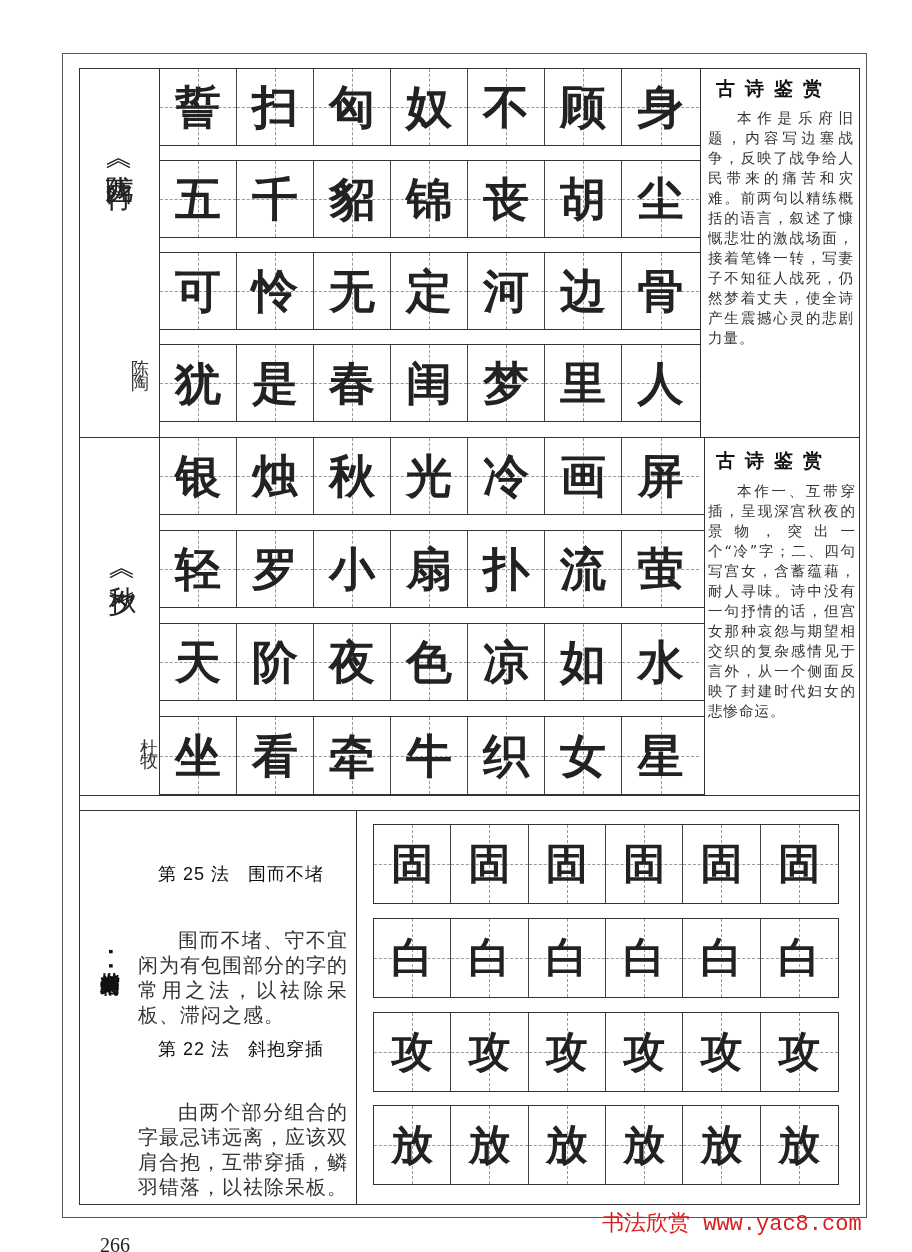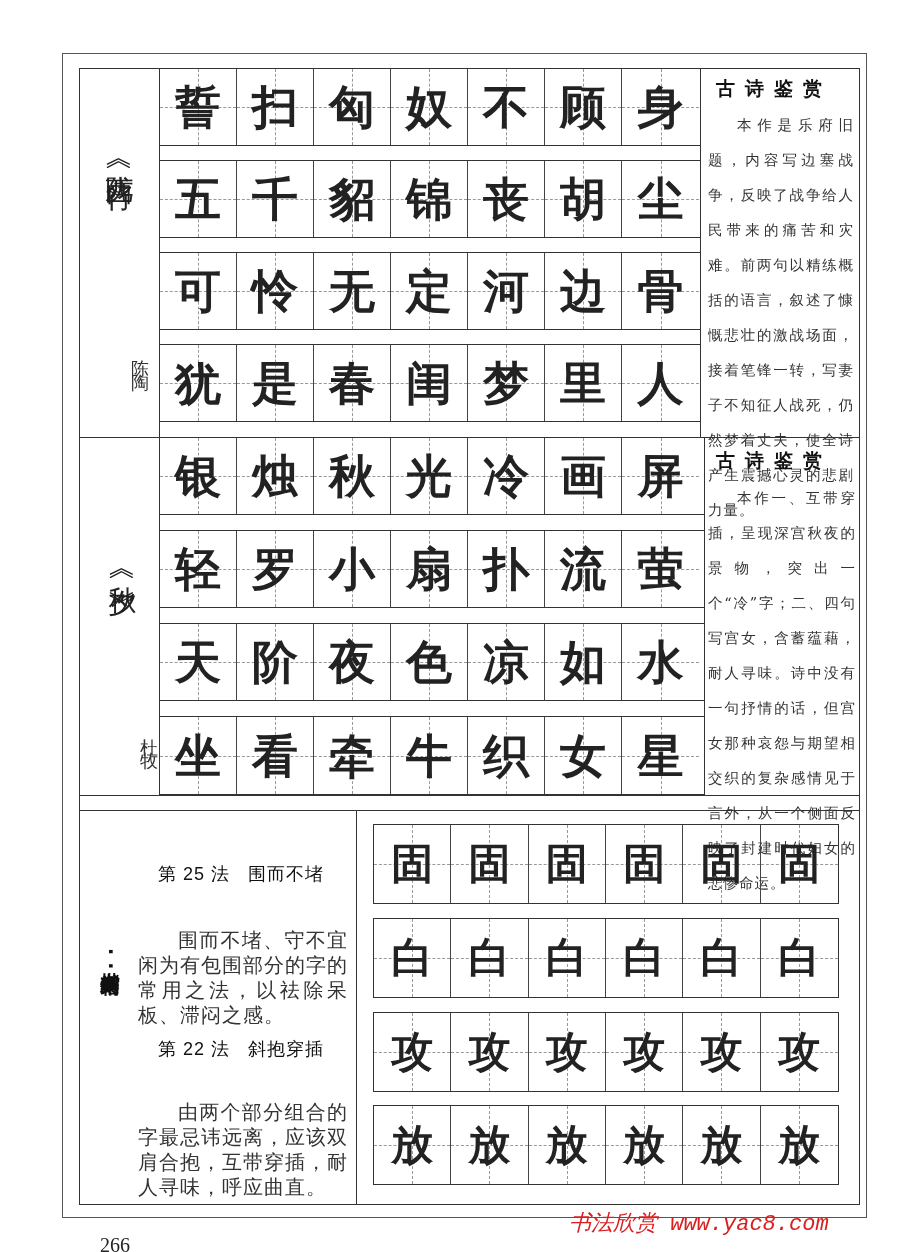--- a/index.html
+++ b/index.html
@@ -24,7 +24,7 @@
   .poem-author { position:absolute; writing-mode:vertical-rl; font-size:18px; font-family:"DejaVu Sans", sans-serif; color:#333; letter-spacing:14px; }
 
   .comment-title { position:absolute; font-family:"DejaVu Sans", sans-serif; font-weight:bold; font-size:19px; letter-spacing:10px; color:#111; }
-  .comment-body { position:absolute; font-size:14.5px; line-height:35px; color:#333; text-indent:2em; text-align:justify; letter-spacing:1px; }
+  .comment-body { position:absolute; font-size:14.5px; line-height:20px; color:#333; text-indent:2em; text-align:justify; letter-spacing:1px; }
 
   
   .prac-row { position:absolute; display:flex; border:1.5px solid #333; box-sizing:border-box; }

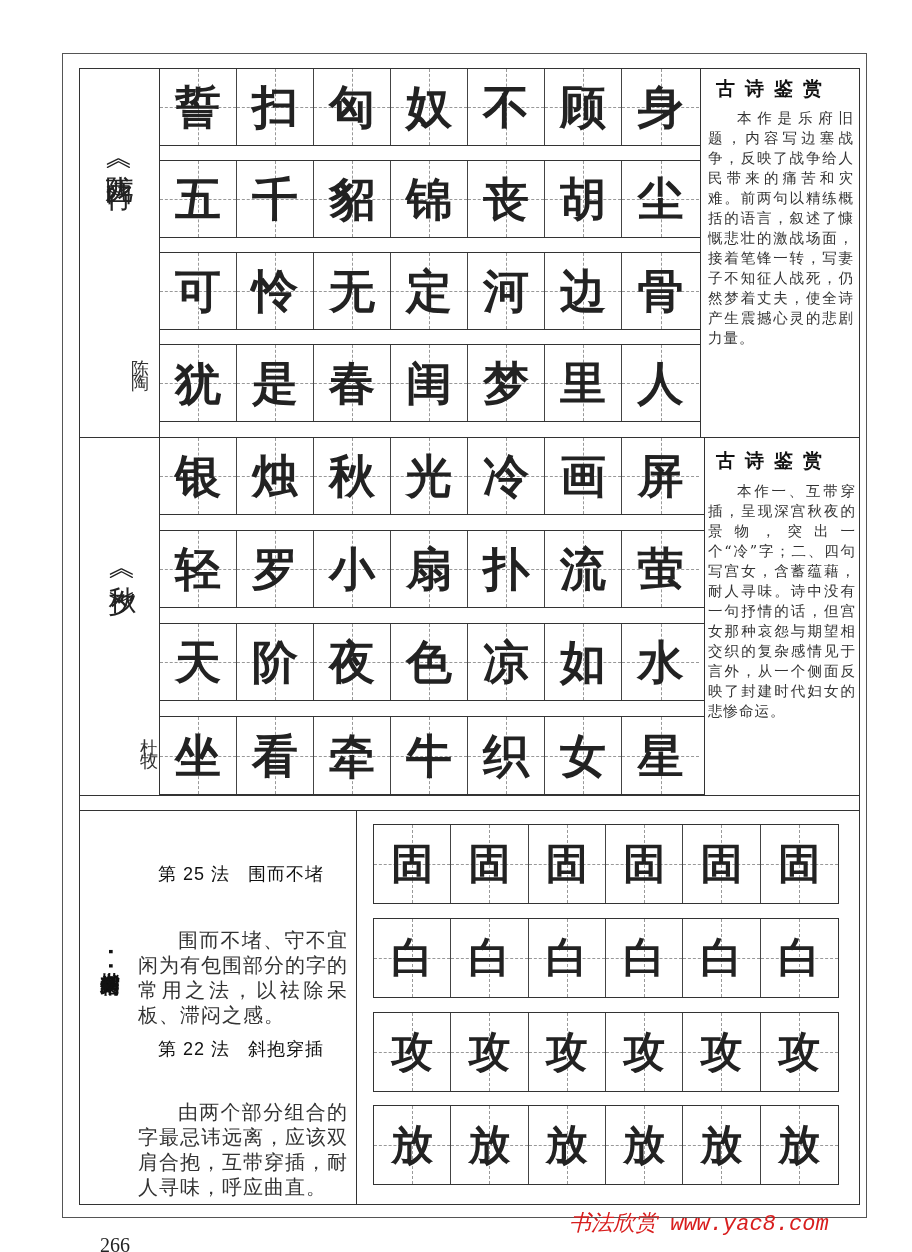--- a/index.html
+++ b/index.html
@@ -268,7 +268,7 @@
   <div class="rule-body" style="left:138px; top:928px; width:210px;">围而不堵、守不宜闲为有包围部分的字的常用之法，以祛除呆板、滞闷之感。</div>
 
   <div class="rule-title" style="left:158px; top:1037px;">第 22 法   斜抱穿插</div>
-  <div class="rule-body" style="left:138px; top:1100px; width:210px;">由两个部分组合的字最忌讳远离，应该双肩合抱，互带穿插，耐人寻味，呼应曲直。</div>
+  <div class="rule-body" style="left:138px; top:1100px; width:210px;">由两个部分组合的字最忌讳远离，应该双肩合抱，互带穿插，鳞羽错落，以祛除呆板。</div>
 
   <div class="prac-row" style="left:373px; top:824px; width:466px; height:80px;">
     <div class="pcell">

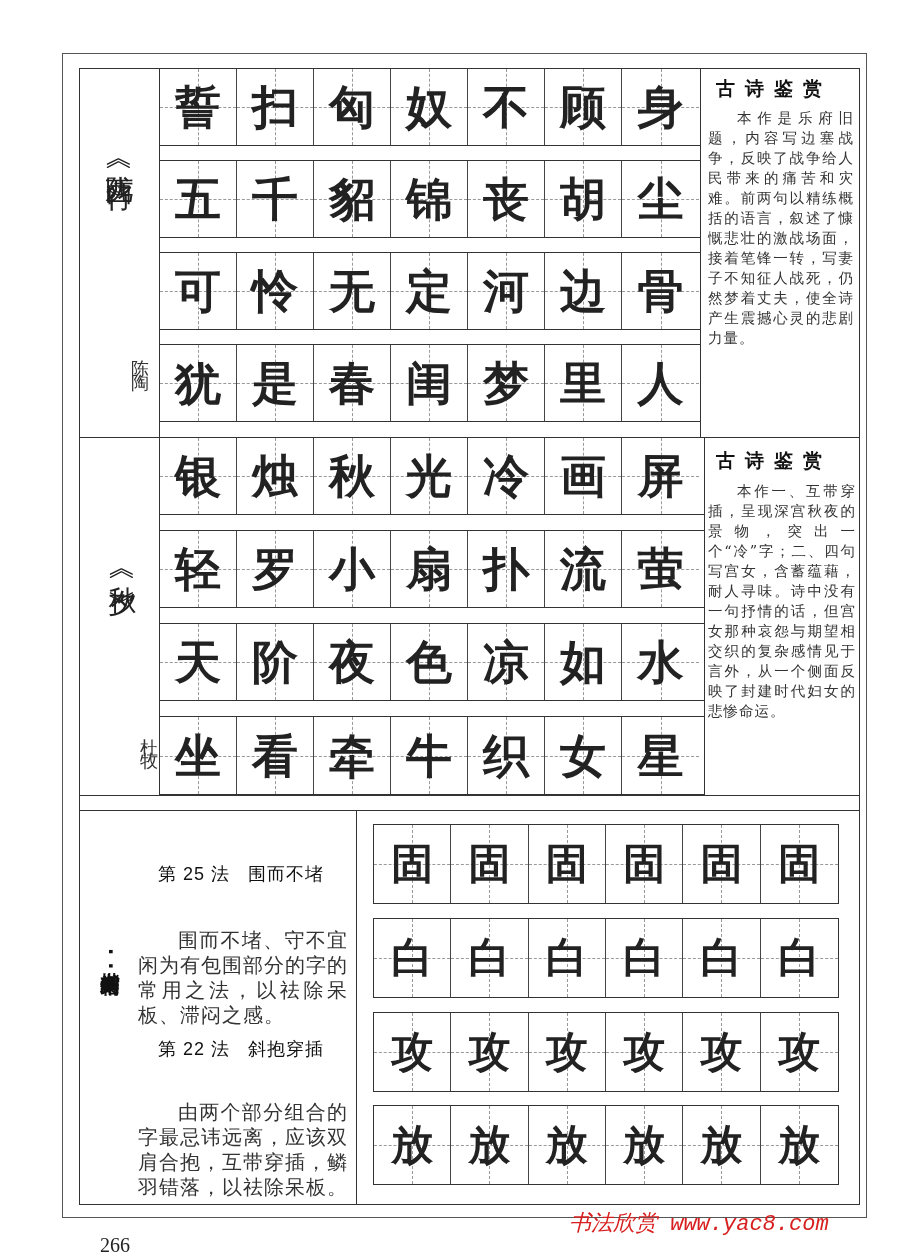--- a/index.html
+++ b/index.html
@@ -40,7 +40,7 @@
   .side-label { position:absolute; writing-mode:vertical-rl; font-family:"DejaVu Sans", sans-serif; font-weight:bold; font-size:19px; color:#111; letter-spacing:1px; }
 
   .page-number { position:absolute; left:100px; top:1234px; font-family:"Liberation Serif", serif; font-size:20px; color:#222; }
-  .watermark { position:absolute; left:569px; top:1208px; font-family:"Liberation Mono", monospace; font-size:22px; color:#d81e1e; white-space:pre;font-style:italic; }
+  .watermark { position:absolute; left:602px; top:1208px; font-family:"Liberation Mono", monospace; font-size:22px; color:#d81e1e; white-space:pre; }
 </style>
 </head>
 <body>

